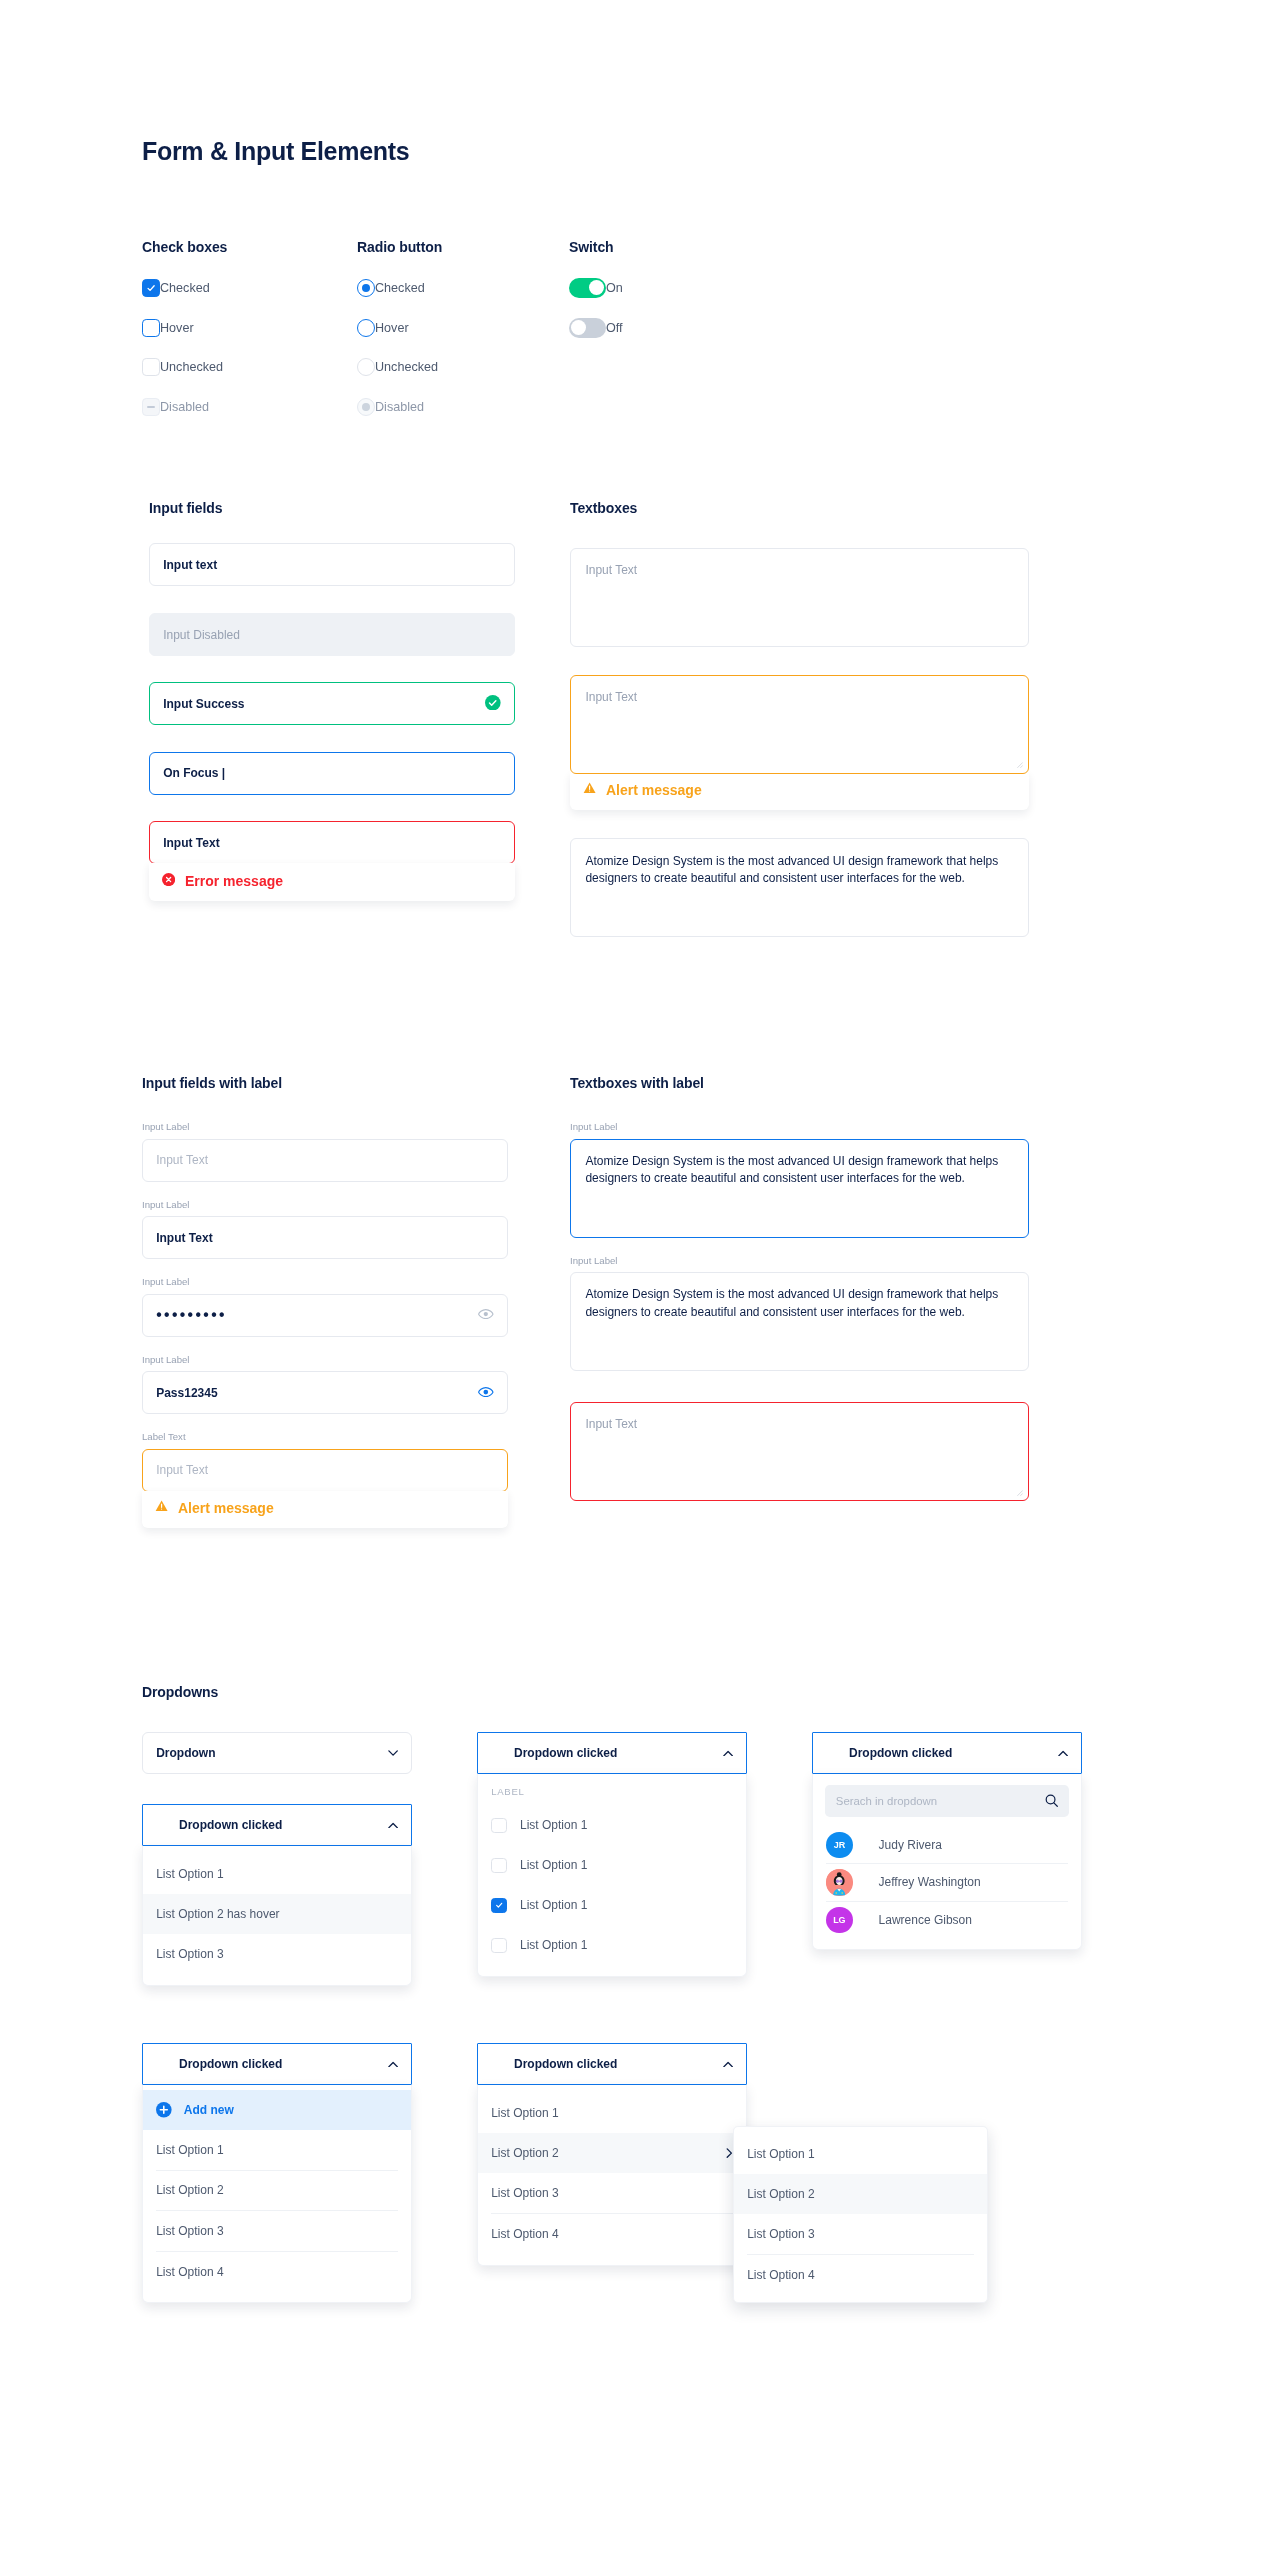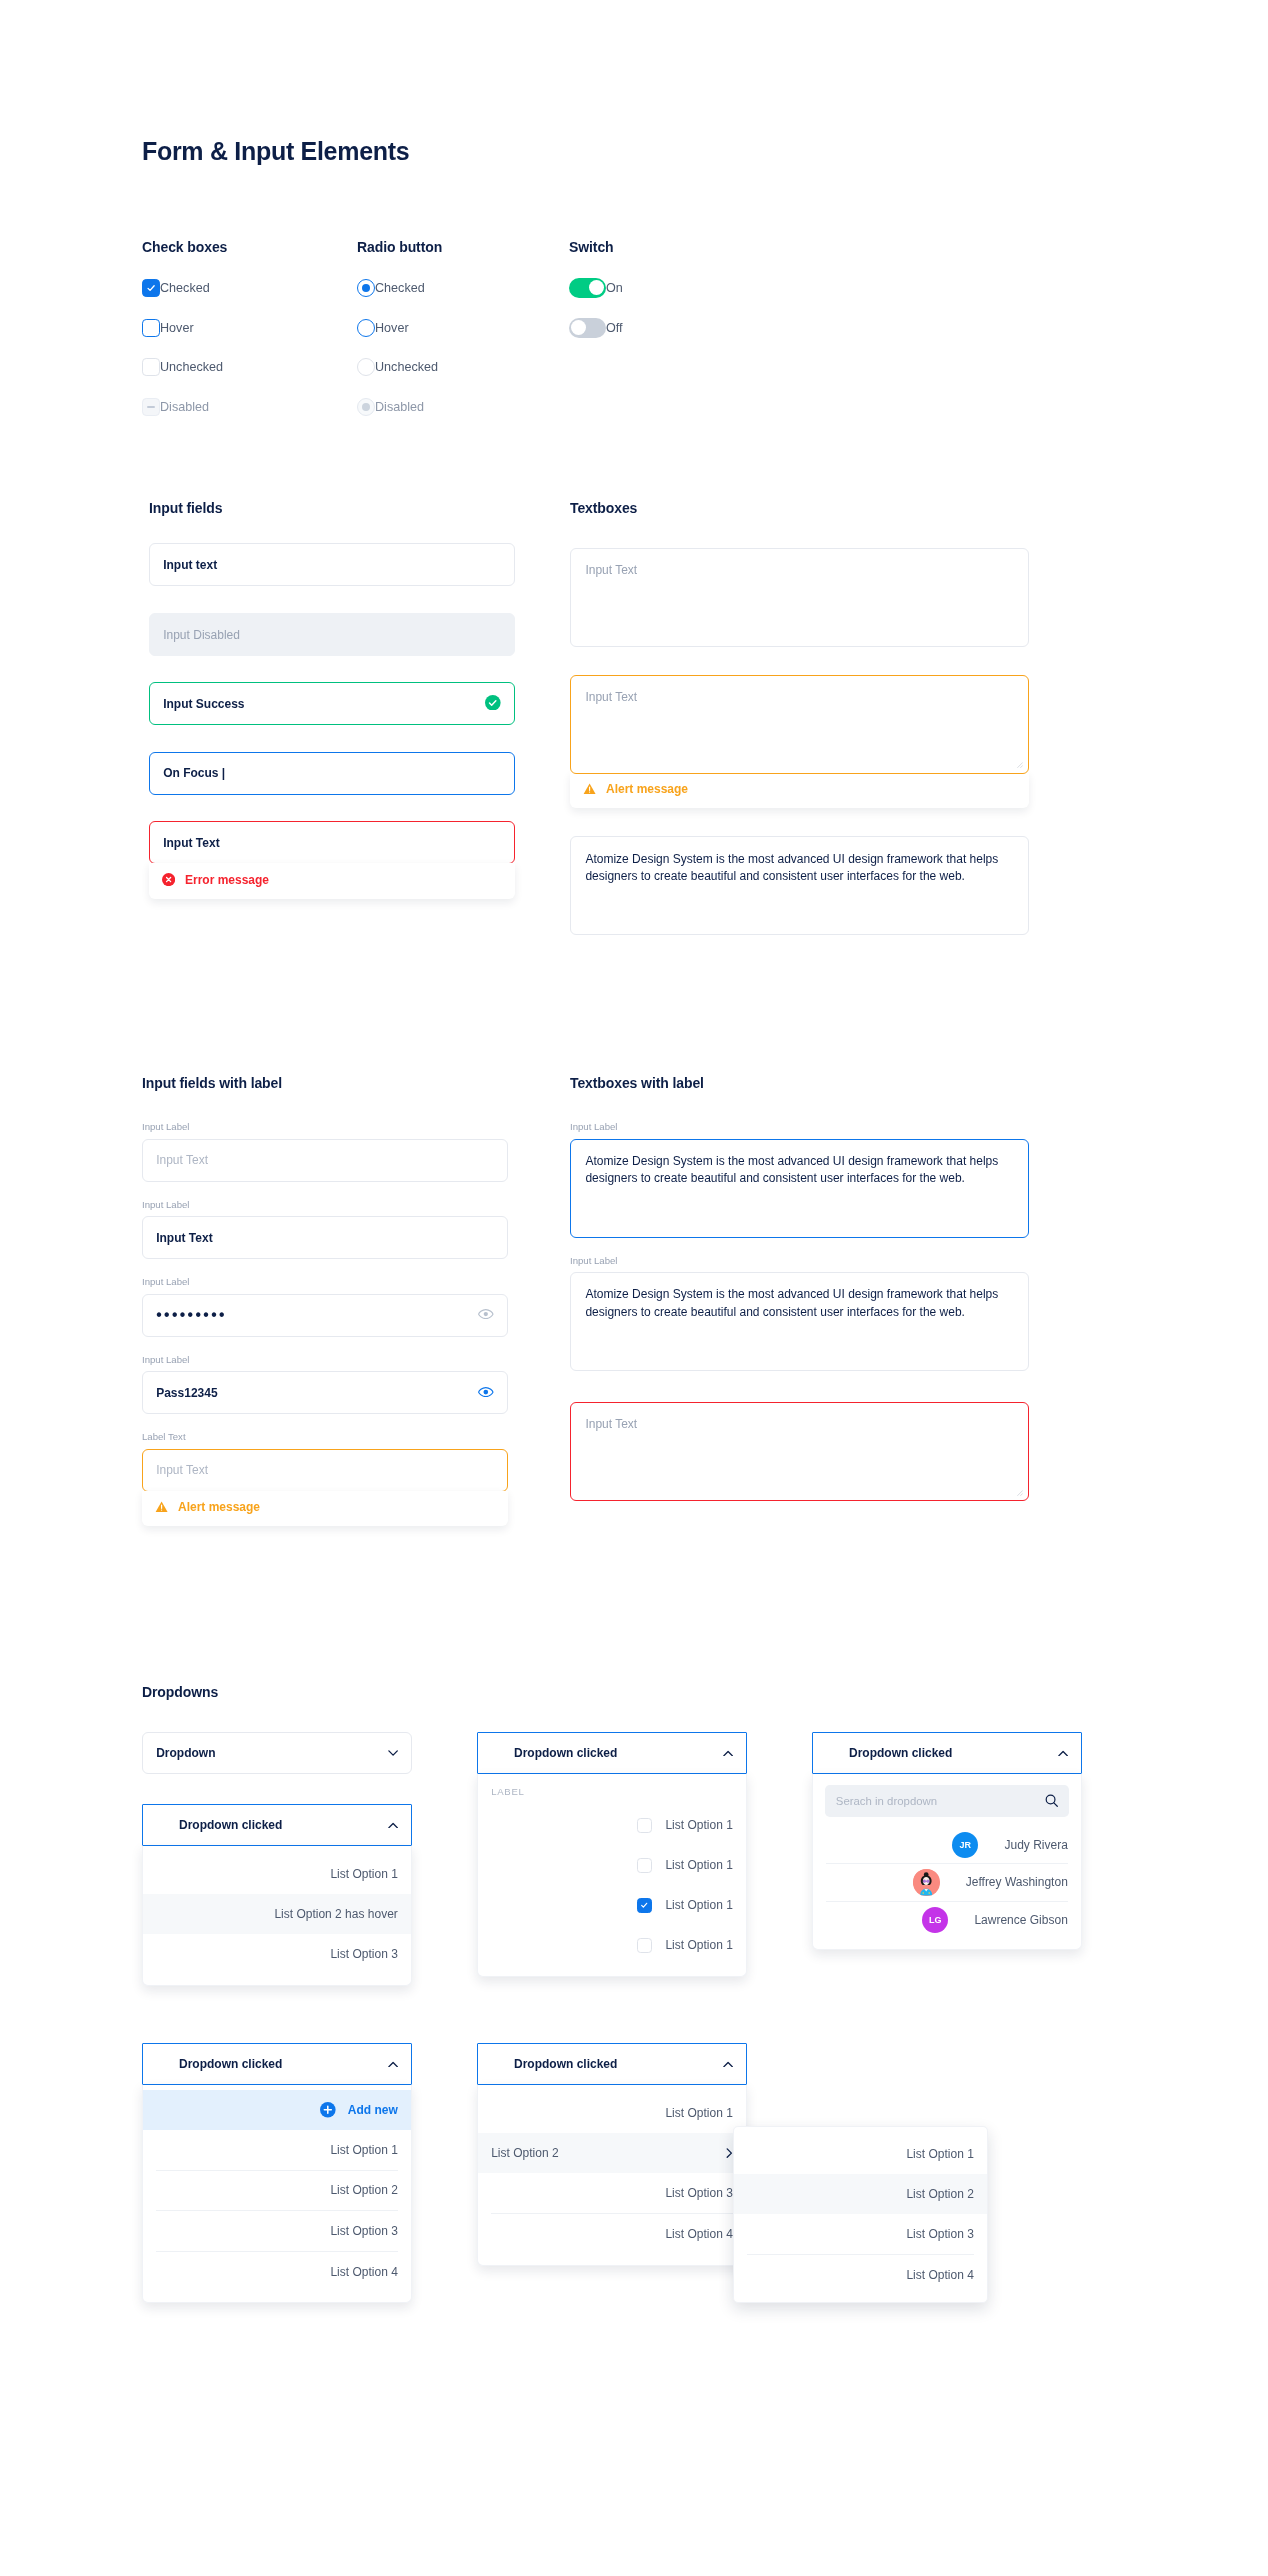--- a/index.html
+++ b/index.html
@@ -97,8 +97,8 @@
   .msgbar {
     width: 100%; background: #fff; border-radius: 0 0 6px 6px;
     box-shadow: 0 3.6px 8.4px rgba(16,30,54,.08);
-    display: flex; align-items: center; padding: 9.6px 13.2px 12px 13.2px;
-    font-size: 12px; font-weight: 700; margin-top: -1.2px;
+    display: flex; align-items: flex-start; padding: 9.6px 13.2px 12px 13.2px;
+    font-size: 14px; font-weight: 700; margin-top: -1.2px;
   }
   .msgbar.red    { color: var(--red); }
   .msgbar.orange { color: var(--orange); }

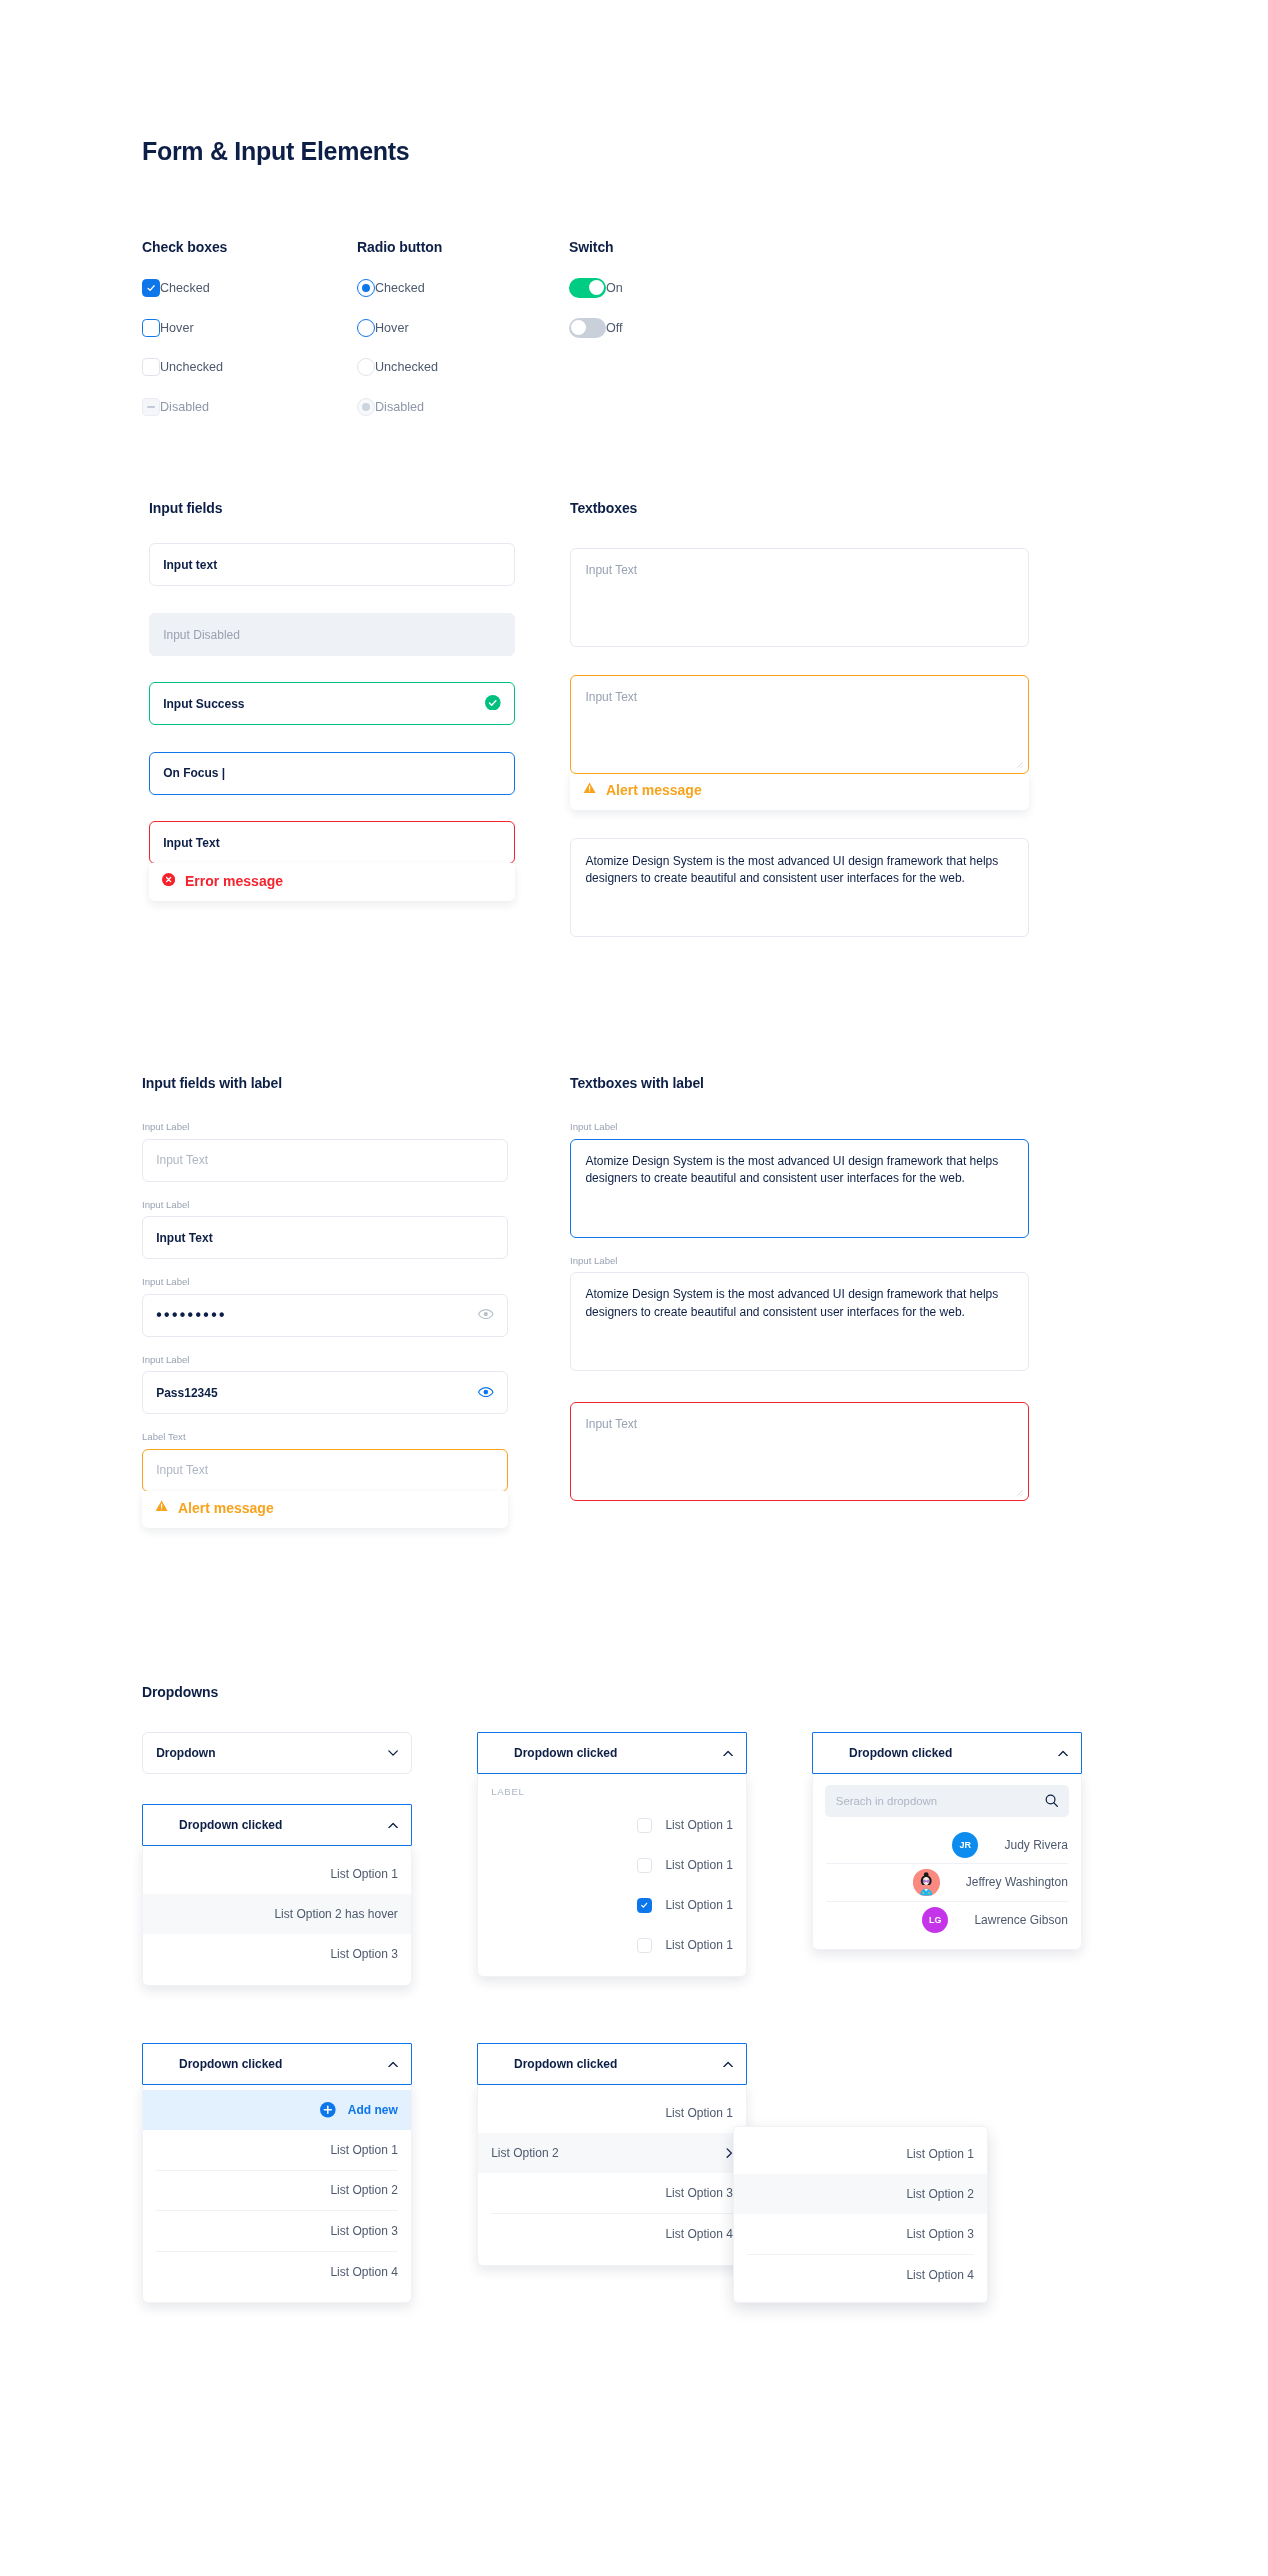--- a/index.html
+++ b/index.html
@@ -136,7 +136,7 @@
   }
   .dd-item {
     display: flex; align-items: center; height: 40px; padding: 0 13.2px;
-    font-size: 12px; color: #4d596e; justify-content: flex-end;
+    font-size: 12px; color: #4d596e;
   }
   .dd-item.hov { background: var(--hover-bg); }
   .dd-item.add { background: var(--addnew-bg); color: var(--blue); font-weight: 700; }

